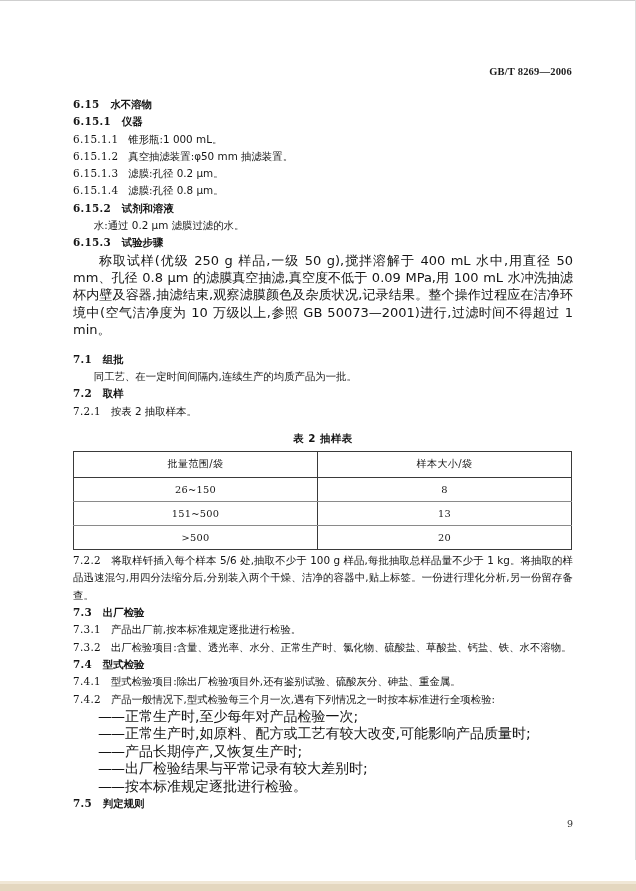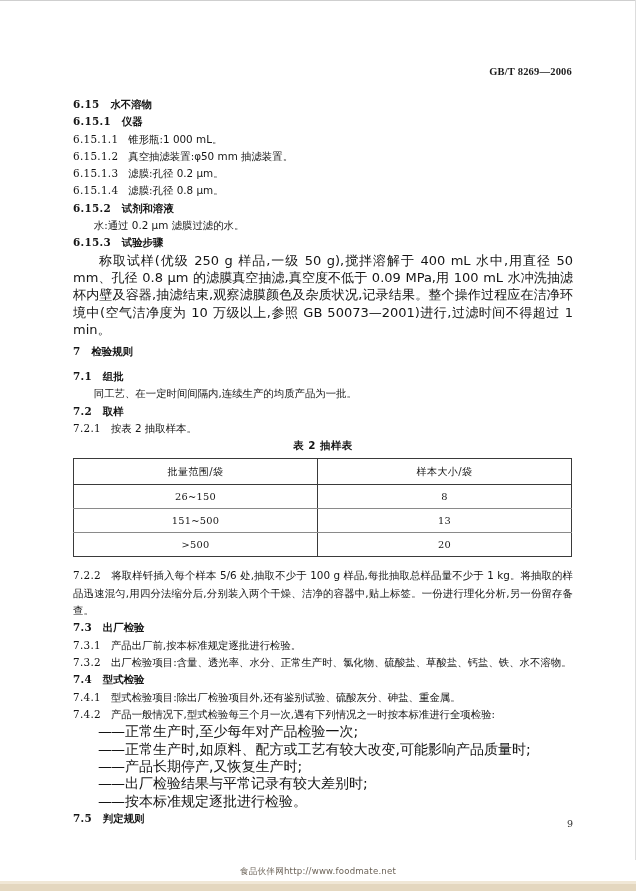--- a/index.html
+++ b/index.html
@@ -237,9 +237,6 @@
 
     <div class="gap-s"></div>
 
-    <div class="line heading">
-      <span class="num">7</span>&nbsp;&nbsp;&nbsp;<span>检验规则</span>
-    </div>
 
     <div class="gap-m"></div>
 

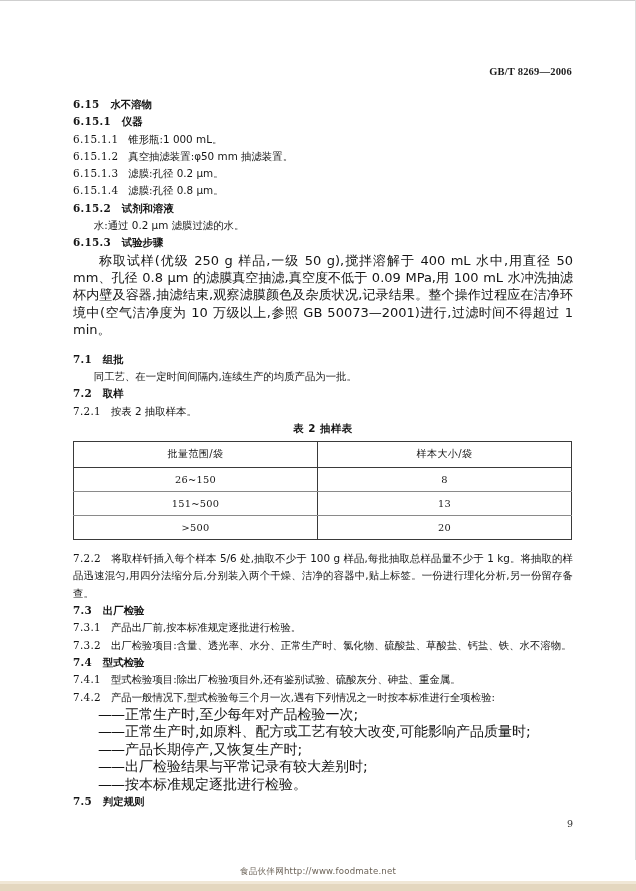--- a/index.html
+++ b/index.html
@@ -114,7 +114,7 @@
     font-weight: bold;
     font-size: 10.4px;
     color: #141414;
-    margin-top: 2px;
+    margin-top: 12px;
     margin-bottom: 5px;
     letter-spacing: 0.5px;
   }

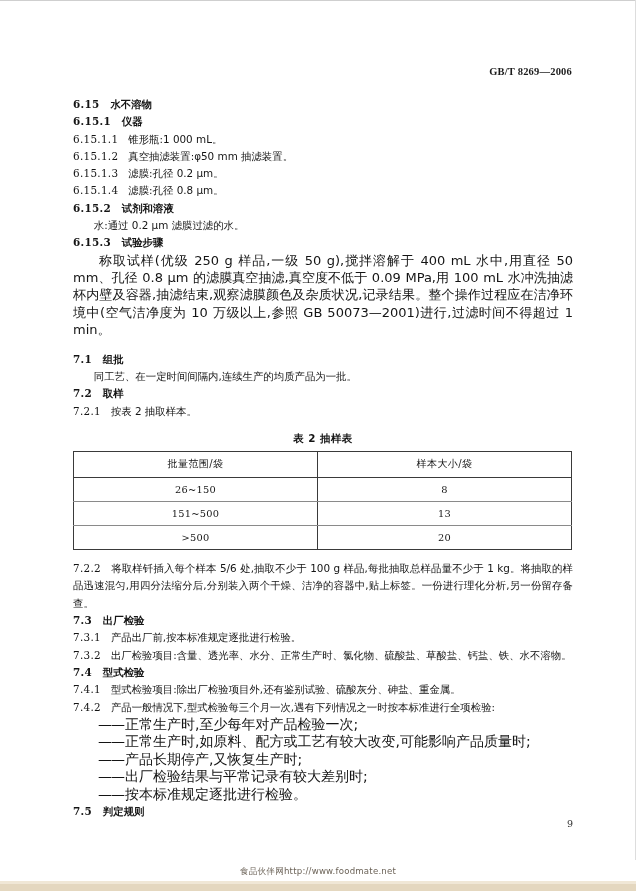--- a/index.html
+++ b/index.html
@@ -276,7 +276,7 @@
       </tbody>
     </table>
 
-    <div class="para-hang" style="margin-top:10px;">
+    <div class="para-hang" style="margin-top:2px;">
       <span class="num">7.2.2</span>&nbsp;&nbsp;&nbsp;<span>将取样钎插入每个样本 5/6 处,抽取不少于 100 g 样品,每批抽取总样品量不少于 1 kg。将抽取的样品迅速混匀,用四分法缩分后,分别装入两个干燥、洁净的容器中,贴上标签。一份进行理化分析,另一份留存备查。</span>
     </div>
 

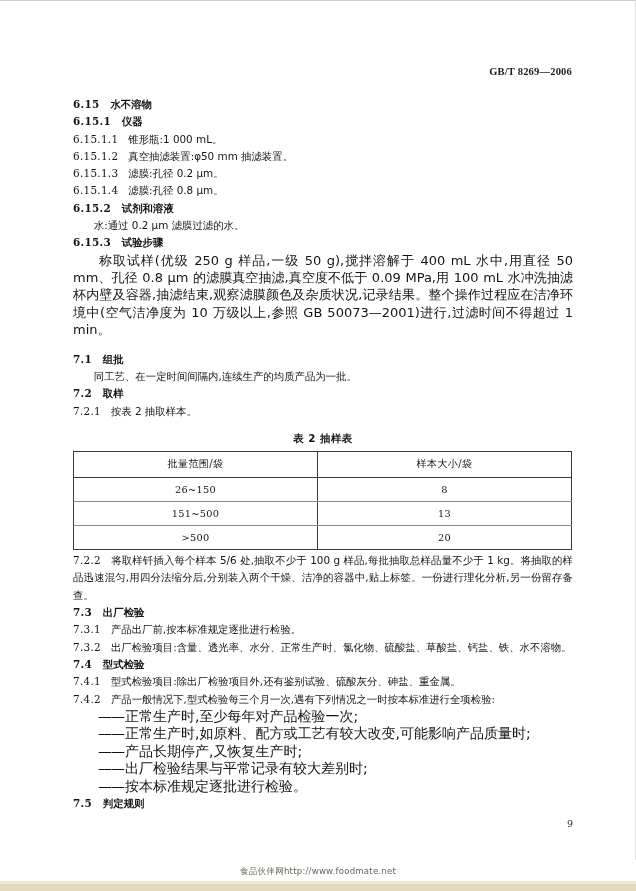--- a/index.html
+++ b/index.html
@@ -323,7 +323,6 @@
   </div>
 
   <div class="page-number">9</div>
-  <div class="watermark">食品伙伴网http://www.foodmate.net</div>
   <div class="bottom-band-2"></div>
   <div class="bottom-band"></div>
 

